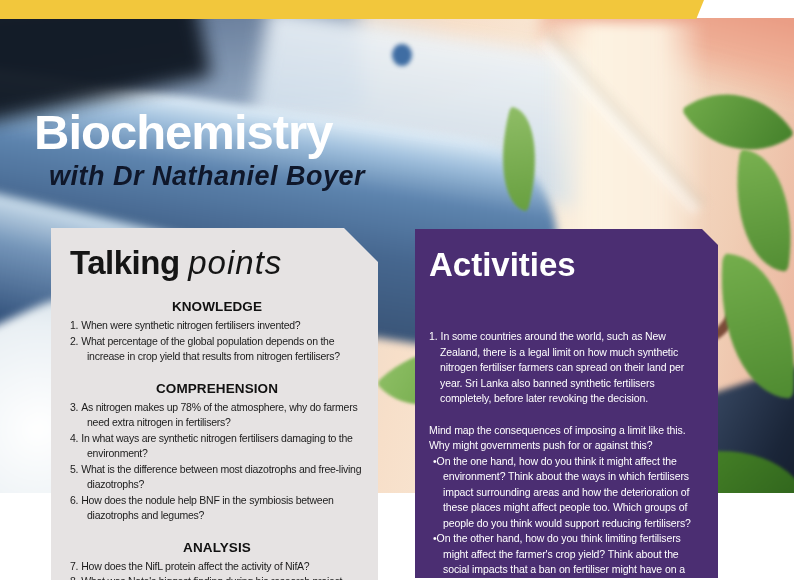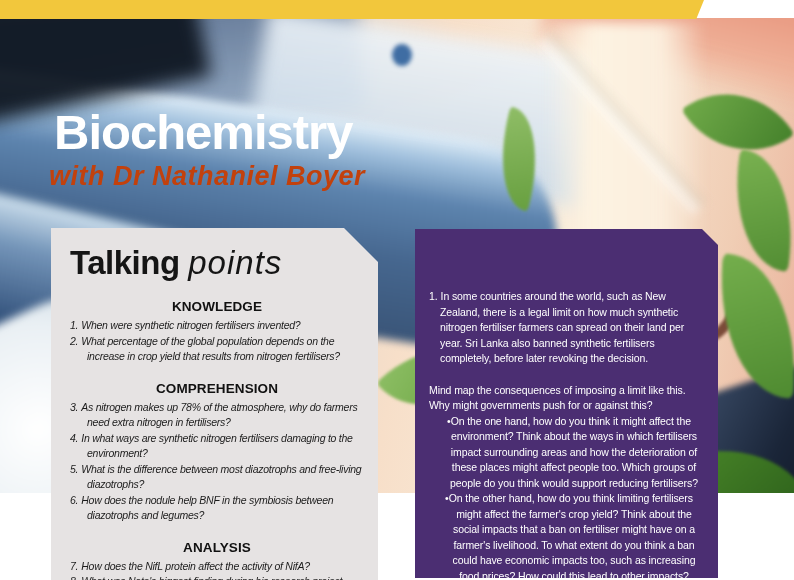--- a/index.html
+++ b/index.html
@@ -64,7 +64,7 @@
     transform:rotate(35deg); filter:blur(1.5px); }
 
   .hero-title {
-    position:absolute; left:54px; top:104px; color:#fff;
+    position:absolute; left:34px; top:104px; color:#fff;
     font-size:49px; font-weight:800; letter-spacing:-1px; z-index:2;
   }
   .hero-sub {

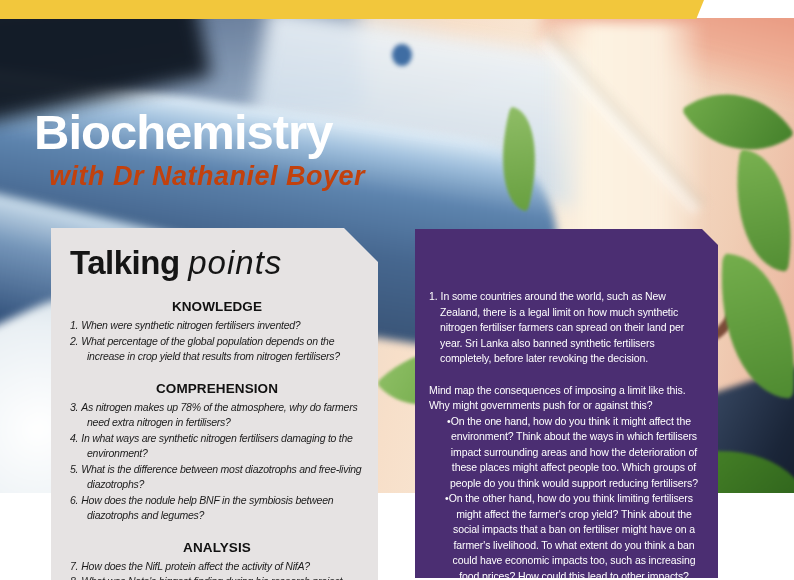--- a/index.html
+++ b/index.html
@@ -68,7 +68,7 @@
     font-size:49px; font-weight:800; letter-spacing:-1px; z-index:2;
   }
   .hero-sub {
-    position:absolute; left:49px; top:161px; color:#c2410c;
+    position:absolute; left:49px; top:161px; color:#0f172a;
     font-size:27px; font-style:italic; font-weight:600; letter-spacing:.5px; z-index:2;
   }
 

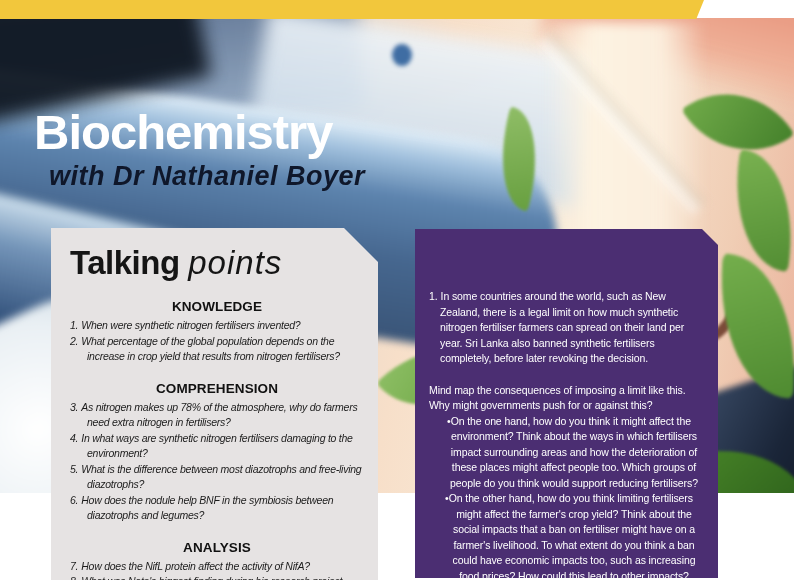--- a/index.html
+++ b/index.html
@@ -174,6 +174,7 @@
   </div>
 
   <div class="card card-activities">
+    <div class="act-title">Activities</div>
     <p class="act-intro"><span class="num">1.</span><span>In some countries around the world, such as New Zealand, there is a legal limit on how much synthetic nitrogen fertiliser farmers can spread on their land per year. Sri Lanka also banned synthetic fertilisers completely, before later revoking the decision.</span></p>
     <p class="act-prompt">Mind map the consequences of imposing a limit like this. Why might governments push for or against this?</p>
     <ul class="act-bullets">

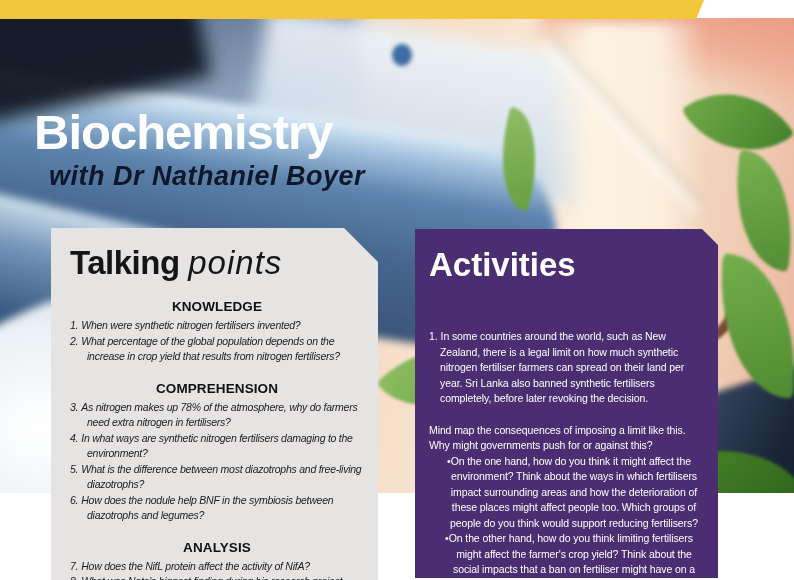--- a/index.html
+++ b/index.html
@@ -85,7 +85,7 @@
   .tp-title .t-light { font-weight:300; font-style:italic; letter-spacing:1px; }
   .tp-section { margin-top:16px; }
   .tp-heading { font-size:13.5px; font-weight:800; letter-spacing:.1px; color:#111; margin-bottom:4px;text-align:center; }
-  .tp-list { list-style:none; font-size:10.5px; line-height:15.5px; letter-spacing:-.25px;font-style:italic; }
+  .tp-list { list-style:none; font-size:10.5px; line-height:15.5px; letter-spacing:-.25px; }
   .tp-list li { padding-left:17px; text-indent:-17px; }
   .tp-list .num { margin-right:3px; }
 

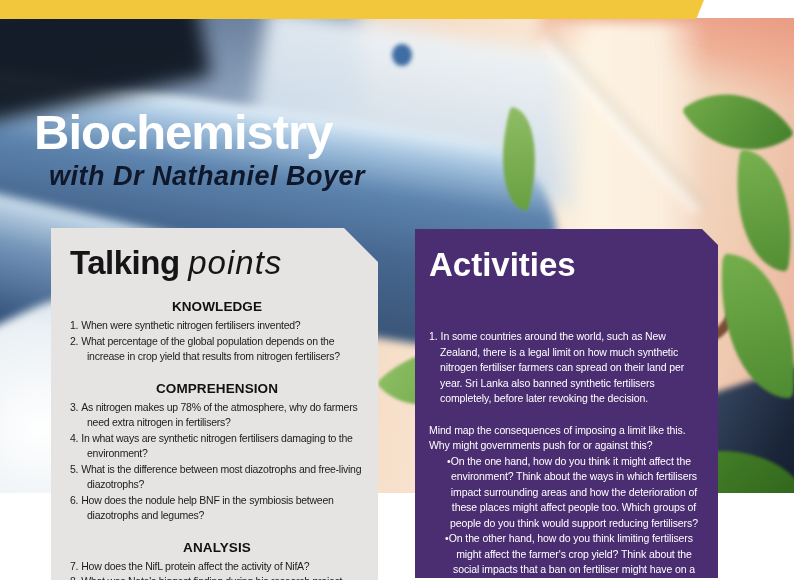--- a/index.html
+++ b/index.html
@@ -102,7 +102,7 @@
   .act-intro .num { margin-right:3px; }
   .act-prompt { font-size:10.5px; line-height:15.5px; letter-spacing:-.1px; }
   .act-bullets { list-style:none; font-size:10.5px; line-height:15.5px; letter-spacing:-.1px; padding-left:4px; }
-  .act-bullets li { padding-left:10px; text-indent:-10px;text-align:center; }
+  .act-bullets li { padding-left:10px; text-indent:-10px; }
   .act-bullets li::before { content:"\2022 "; }
 </style>
 </head>

